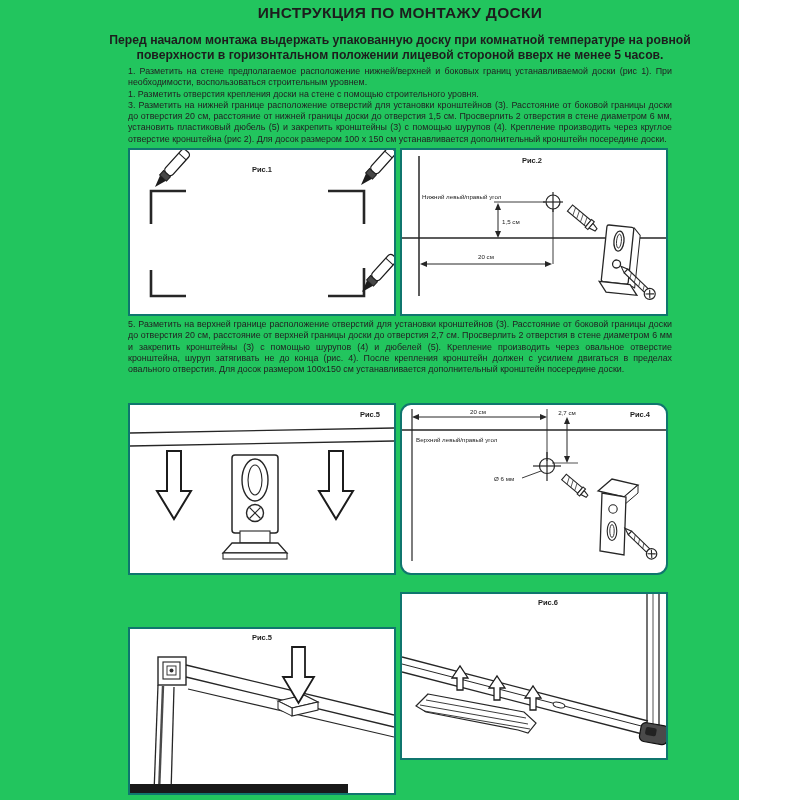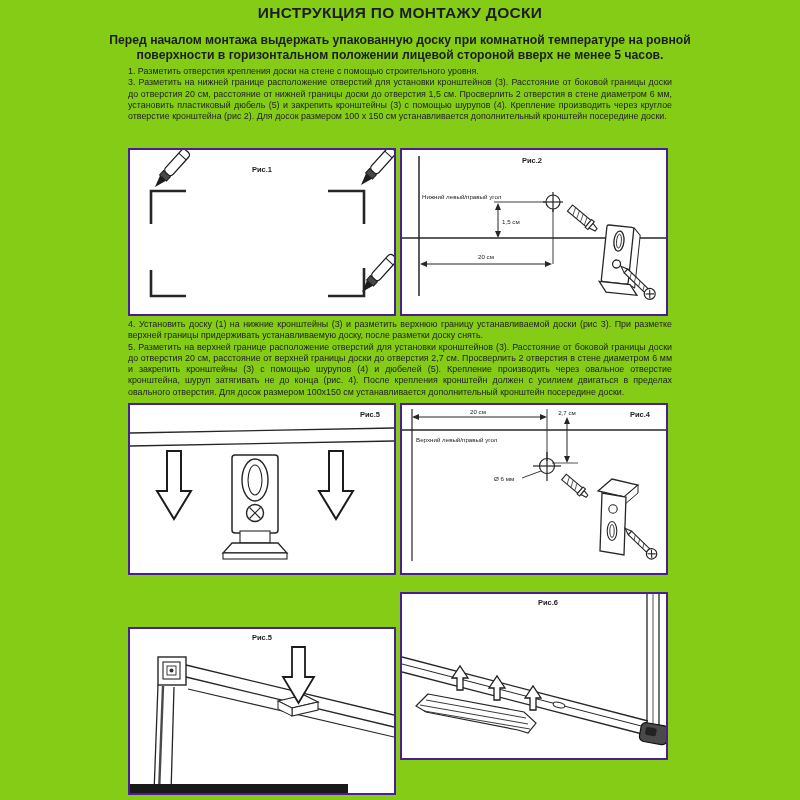--- a/index.html
+++ b/index.html
@@ -3,7 +3,7 @@
 <meta charset="utf-8">
 <style>
   html,body{margin:0;padding:0;background:#fff;}
-  #page{position:relative;width:800px;height:800px;background:#84cc16;overflow:hidden;
+  #page{position:relative;width:739px;height:800px;background:#22c55e;overflow:hidden;
         font-family:"Liberation Sans",sans-serif;color:#1d1d1d;}
   .title{position:absolute;top:4px;left:0;width:800px;text-align:center;
          font-size:15.5px;font-weight:bold;letter-spacing:.3px;}

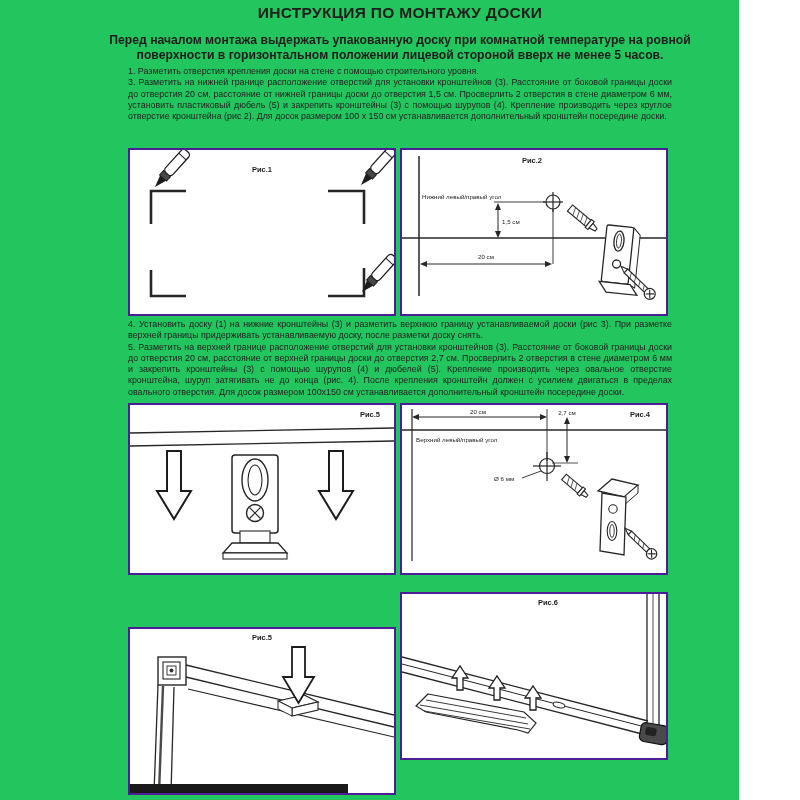--- a/index.html
+++ b/index.html
@@ -36,6 +36,7 @@
   <div class="intro">Перед началом монтажа выдержать упакованную доску при комнатной температуре на ровной поверхности в горизонтальном положении лицевой стороной вверх не менее 5 часов.</div>
 
   <div class="steps" id="steps-a">
+    <p>1. Разметить на стене предполагаемое расположение нижней/верхней и боковых границ устанавливаемой доски (рис 1). При необходимости, воспользоваться строительным уровнем.</p>
     <p>1. Разметить отверстия крепления доски на стене с помощью строительного уровня.</p>
     <p>3. Разметить на нижней границе расположение отверстий для установки кронштейнов (3). Расстояние от боковой границы доски до отверстия 20 см, расстояние от нижней границы доски до отверстия 1,5 см. Просверлить 2 отверстия в стене диаметром 6 мм, установить пластиковый дюбель (5) и закрепить кронштейны (3) с помощью шурупов (4). Крепление производить через круглое отверстие кронштейна (рис 2). Для досок размером 100 х 150 см устанавливается дополнительный кронштейн посередине доски.</p>
   </div>

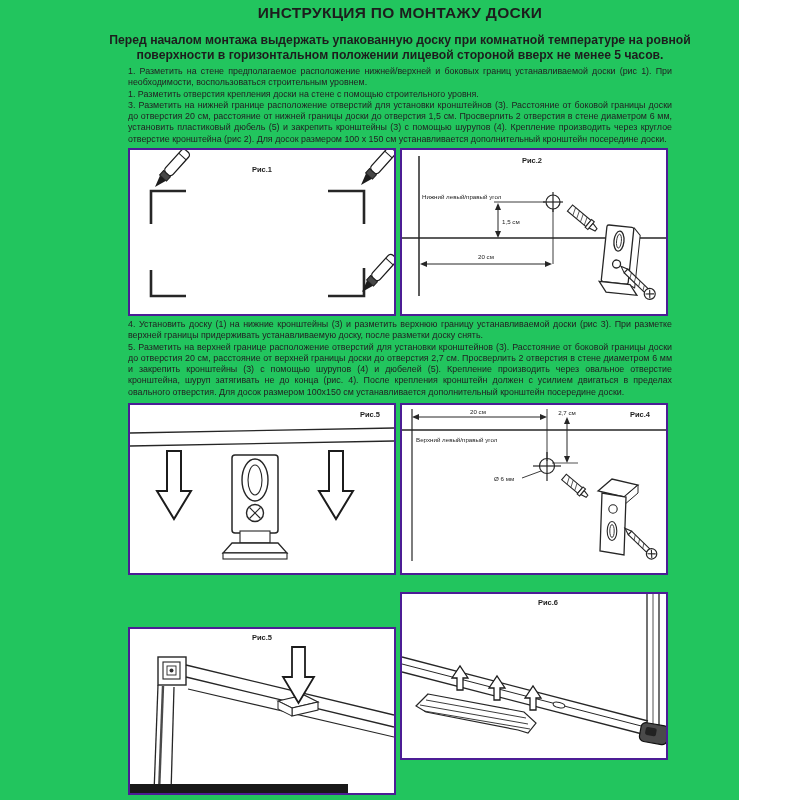--- a/index.html
+++ b/index.html
@@ -14,7 +14,7 @@
   .steps p{margin:0;}
   .b{font-weight:normal;}
   #steps-a{top:66px;} #steps-b{top:319px;} #steps-c{top:579px;}
-  .figbox{position:absolute;background:#fff;border:2px solid #4c1d95;box-sizing:border-box;}
+  .figbox{position:absolute;background:#fff;border:2px solid #0f766e;box-sizing:border-box;}
   #fb1{left:128px;top:148px;width:268px;height:168px;text-align:right;}
   #fb2{left:400px;top:148px;width:268px;height:168px;}
   #fb3{left:128px;top:403px;width:268px;height:172px;}

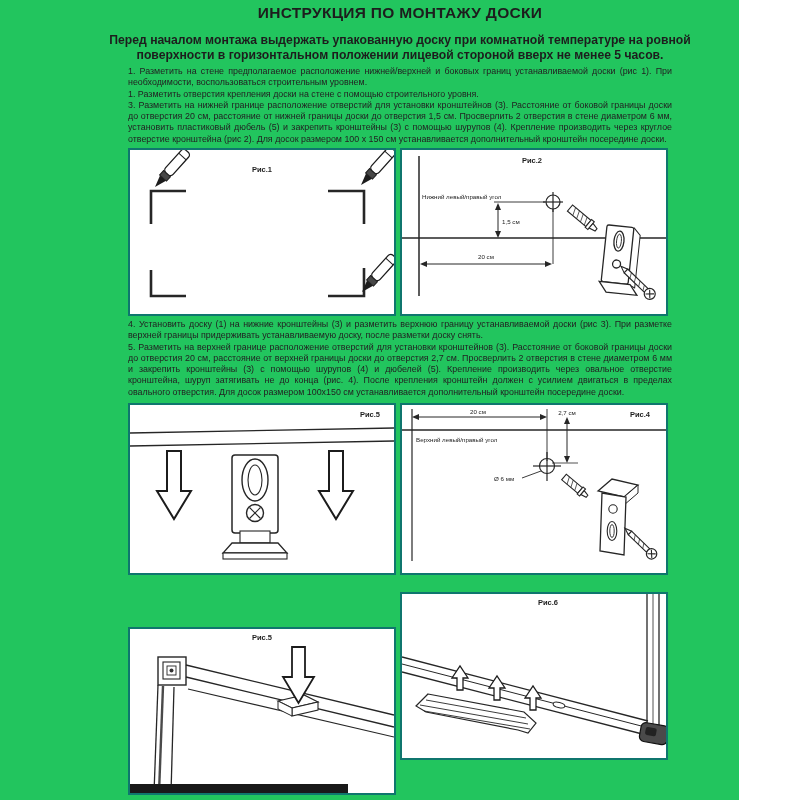--- a/index.html
+++ b/index.html
@@ -128,7 +128,6 @@
   </div>
 
   <div class="steps" id="steps-b">
-    <p>4. Установить доску (1) на нижние кронштейны (3) и разметить верхнюю границу устанавливаемой доски (рис 3). При разметке верхней границы придерживать устанавливаемую доску, после разметки доску снять.</p>
     <p><span>5. Разметить на верхней границе расположение отверстий для установки кронштейнов (3). Расстояние от боковой границы доски до отверстия 20 см, расстояние от верхней границы доски до отверстия 2,7 см. Просверлить 2 отверстия в стене диаметром 6 мм и закрепить кронштейны (3) с помощью шурупов (4) и дюбелей (5). Крепление производить через овальное отверстие кронштейна, </span><span class="b">шуруп затягивать не до конца</span><span> (рис. 4). После крепления кронштейн должен </span><span class="b">с усилием</span><span> двигаться в пределах овального отверстия. Для досок размером 100х150 см устанавливается дополнительный кронштейн посередине доски.</span></p>
   </div>
 

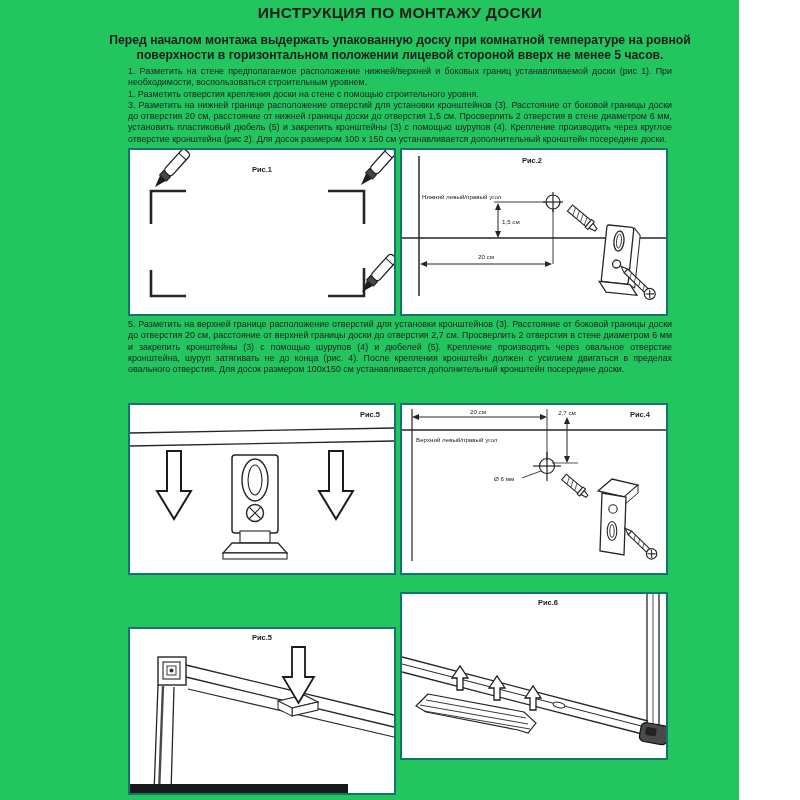--- a/index.html
+++ b/index.html
@@ -18,7 +18,7 @@
   #fb1{left:128px;top:148px;width:268px;height:168px;text-align:right;}
   #fb2{left:400px;top:148px;width:268px;height:168px;}
   #fb3{left:128px;top:403px;width:268px;height:172px;}
-  #fb4{left:400px;top:403px;width:268px;height:172px;}
+  #fb4{left:400px;top:403px;width:268px;height:172px;border-radius:11px;}
   #fb5{left:128px;top:627px;width:268px;height:168px;}
   #fb6{left:400px;top:592px;width:268px;height:168px;}
   svg{display:block;width:100%;height:100%;}

